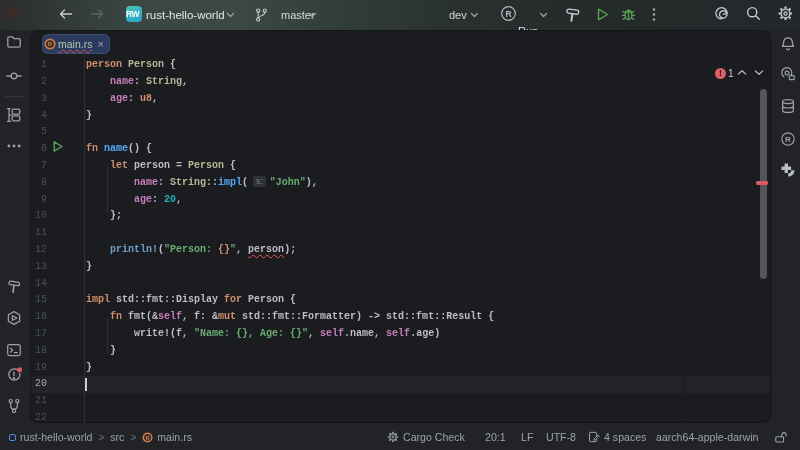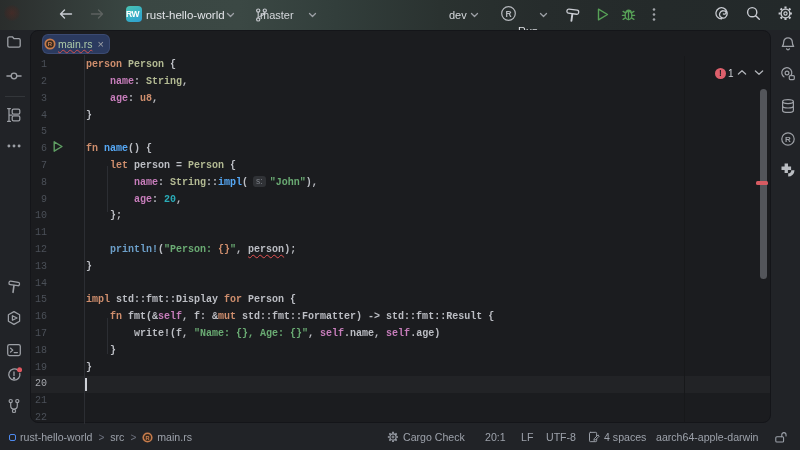--- a/index.html
+++ b/index.html
@@ -73,7 +73,7 @@
       <circle cx="3.2" cy="11.4" r="1.6"></circle>
       <path d="M3.2 4.2v5.6M9.8 4.2c0 3-3.4 3.2-5 4.2"></path>
     </svg>
-  <div class="hitem" style="left:260px;color:#d5d8dc;font-size:11px;">master</div>
+  <div class="hitem" style="left:281px;color:#d5d8dc;font-size:11px;">master</div>
   <svg class="abs" style="left:308px;top:11px" width="9" height="8" viewBox="0 0 9 8" fill="none" stroke="#9da0a6" stroke-width="1.3" stroke-linecap="round" stroke-linejoin="round">
       <path d="M1.5 2.5 4.5 5.5 7.5 2.5"></path>
     </svg>

